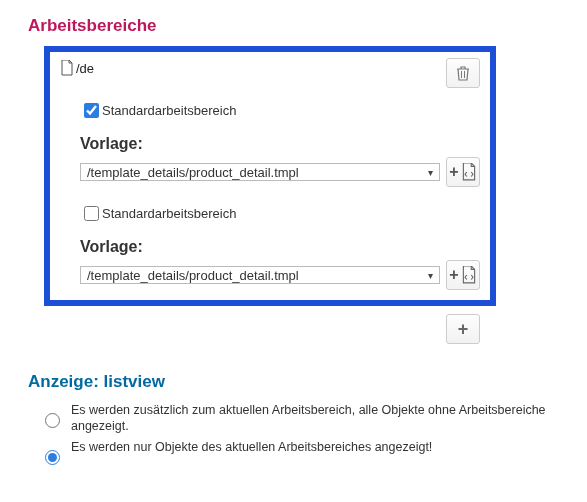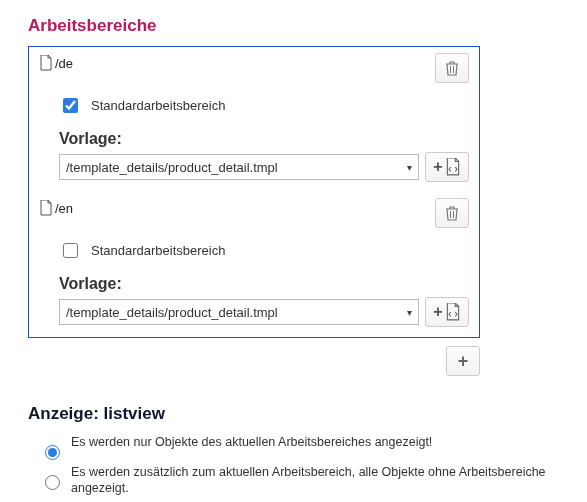--- a/index.html
+++ b/index.html
@@ -19,9 +19,10 @@
     margin: 0 0 10px 0;
   }
   .workspaces-box {
-    border: 1px solid #1d4ed8;
+    border: 6px solid #1d4ed8;
     width: 452px;
     padding: 0;
+    margin-left: 16px;
   }
   .ws-block {
     padding: 6px 10px 10px 10px;

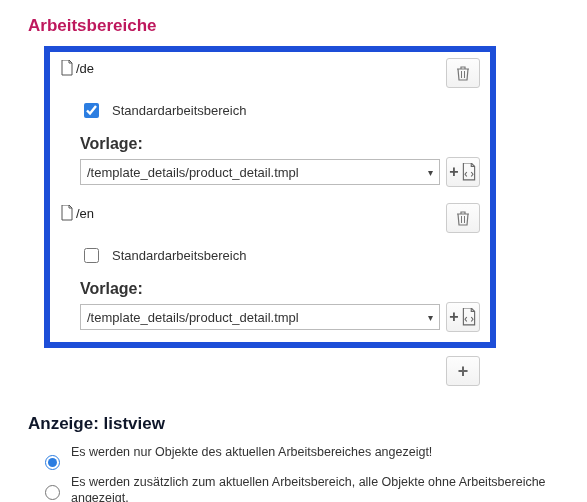--- a/index.html
+++ b/index.html
@@ -57,7 +57,7 @@
   .std-row {
     display: flex;
     align-items: center;
-    gap: 10px;
+    gap: 0;
     margin-left: 20px;
     margin-bottom: 14px;
   }

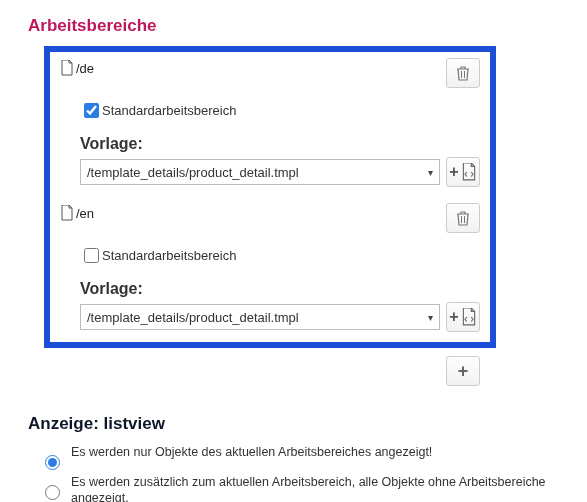--- a/index.html
+++ b/index.html
@@ -80,7 +80,7 @@
   }
   .vorlage-select {
     flex: 0 0 360px;
-    height: 26px;
+    height: 18px;
     border: 1px solid #bbb;
     background: #fff;
     padding: 2px 6px;

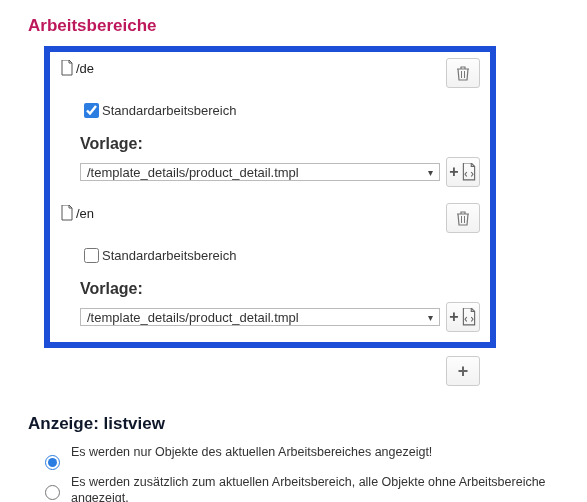--- a/index.html
+++ b/index.html
@@ -199,23 +199,6 @@
   </div>
 
   <div class="ws-block">
-    <div class="ws-header">
-      <div class="ws-path">
-        <span class="file-icon">
-          <svg viewBox="0 0 14 16">
-              <path d="M2 0h7l3 3v12H2z" fill="none" stroke="#555" stroke-width="1"></path>
-              <path d="M9 0v3h3" fill="none" stroke="#555" stroke-width="1"></path>
-            </svg>
-        </span>
-        <span>/en</span>
-      </div>
-      <div class="icon-btn">
-        <svg viewBox="0 0 16 16">
-            <path d="M3 4h10l-1 11H4zM6 4V2h4v2M2 4h12" fill="none" stroke="#777" stroke-width="1.2"></path>
-            <path d="M6.5 6v7M9.5 6v7" stroke="#777" stroke-width="1"></path>
-          </svg>
-      </div>
-    </div>
     <div class="std-row">
       <input type="checkbox" style="">
       <span>Standardarbeitsbereich</span>

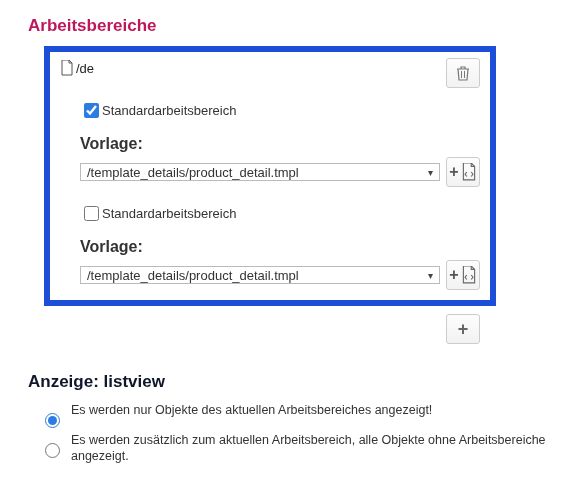--- a/index.html
+++ b/index.html
@@ -125,7 +125,7 @@
     color: #666;
   }
   h2.anzeige-title {
-    color: #0f172a;
+    color: #0369a1;
     font-size: 17px;
     font-weight: bold;
     margin: 28px 0 10px 0;

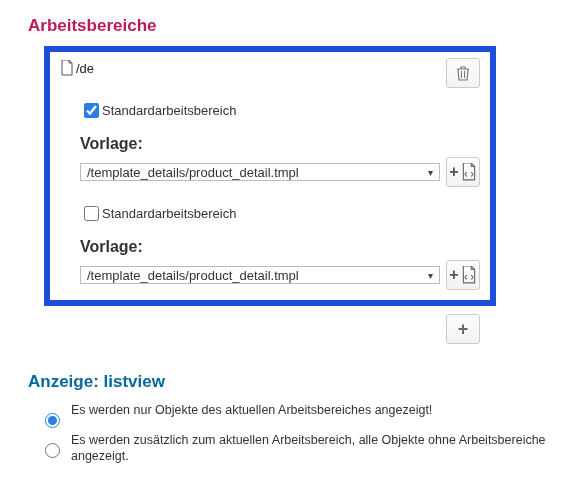--- a/index.html
+++ b/index.html
@@ -232,13 +232,13 @@
 
 <div class="radio-group">
   <div class="radio-row">
+    <input type="radio" name="anz" style="">
+    <label>Es werden zusätzlich zum aktuellen Arbeitsbereich, alle Objekte ohne Arbeitsbereiche angezeigt.</label>
+  </div>
+  <div class="radio-row">
     <input type="radio" name="anz" checked="" style="">
     <label>Es werden nur Objekte des aktuellen Arbeitsbereiches angezeigt!</label>
   </div>
-  <div class="radio-row">
-    <input type="radio" name="anz" style="">
-    <label>Es werden zusätzlich zum aktuellen Arbeitsbereich, alle Objekte ohne Arbeitsbereiche angezeigt.</label>
-  </div>
 </div>
 
 </body></html>

